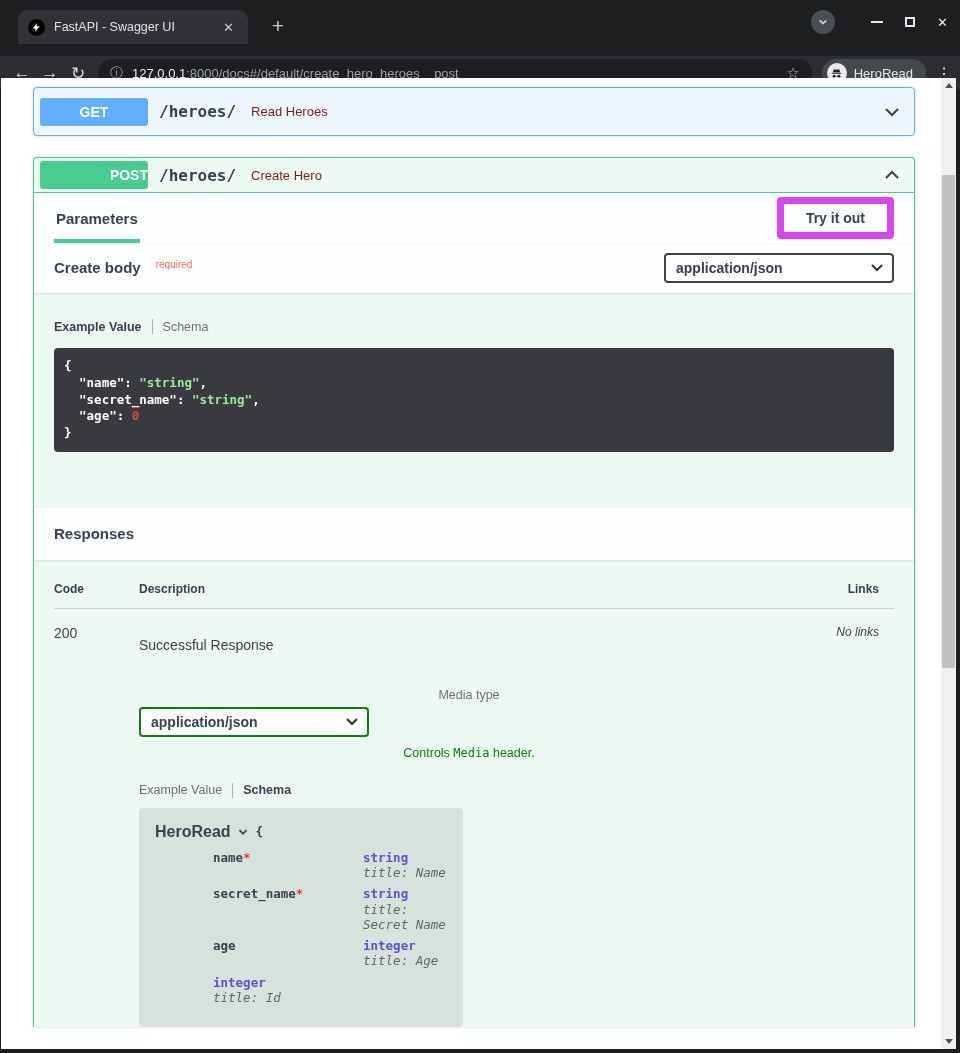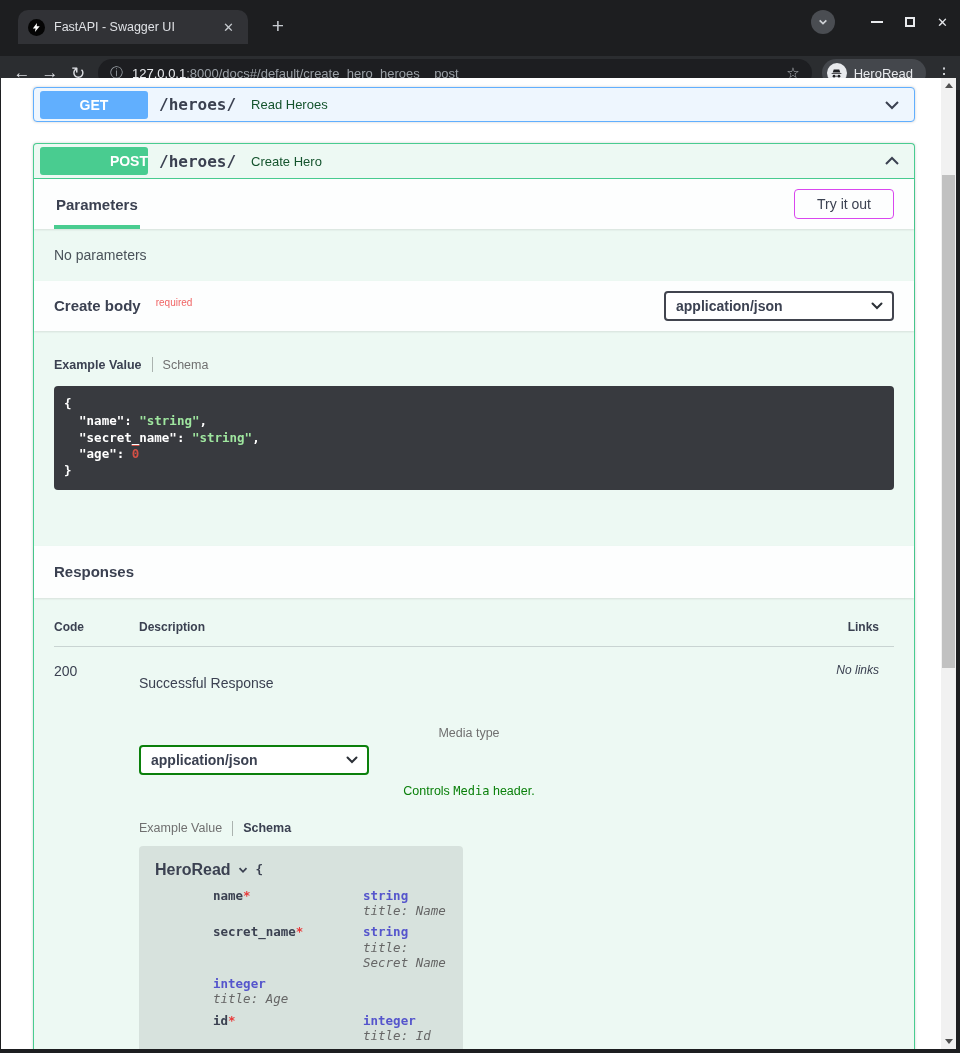--- a/index.html
+++ b/index.html
@@ -43,7 +43,7 @@
   .opblock-get  { border-color:#61affe; background:#eef6fe; margin-bottom:21px; }
   .opblock-post { border-color:#49cc90; background:#edf9f3; border-bottom:none; border-radius:4px 4px 0 0; }
   .op-summary { display:flex; align-items:center; padding:5px 12px 5px 6px; }
-  .op-summary-get  { height:33px; }
+  .op-summary-get  { height:47px; }
   .op-summary-post { height:35px; border-bottom:1px solid #49cc90; }
   .method-badge { width:108px; text-align:center; font-weight:700; font-size:14px; color:#fff; border-radius:3px; padding:6px 0; flex:none; }
   .badge-get { background:#61affe; } .badge-post { background:#49cc90;text-align:right; }

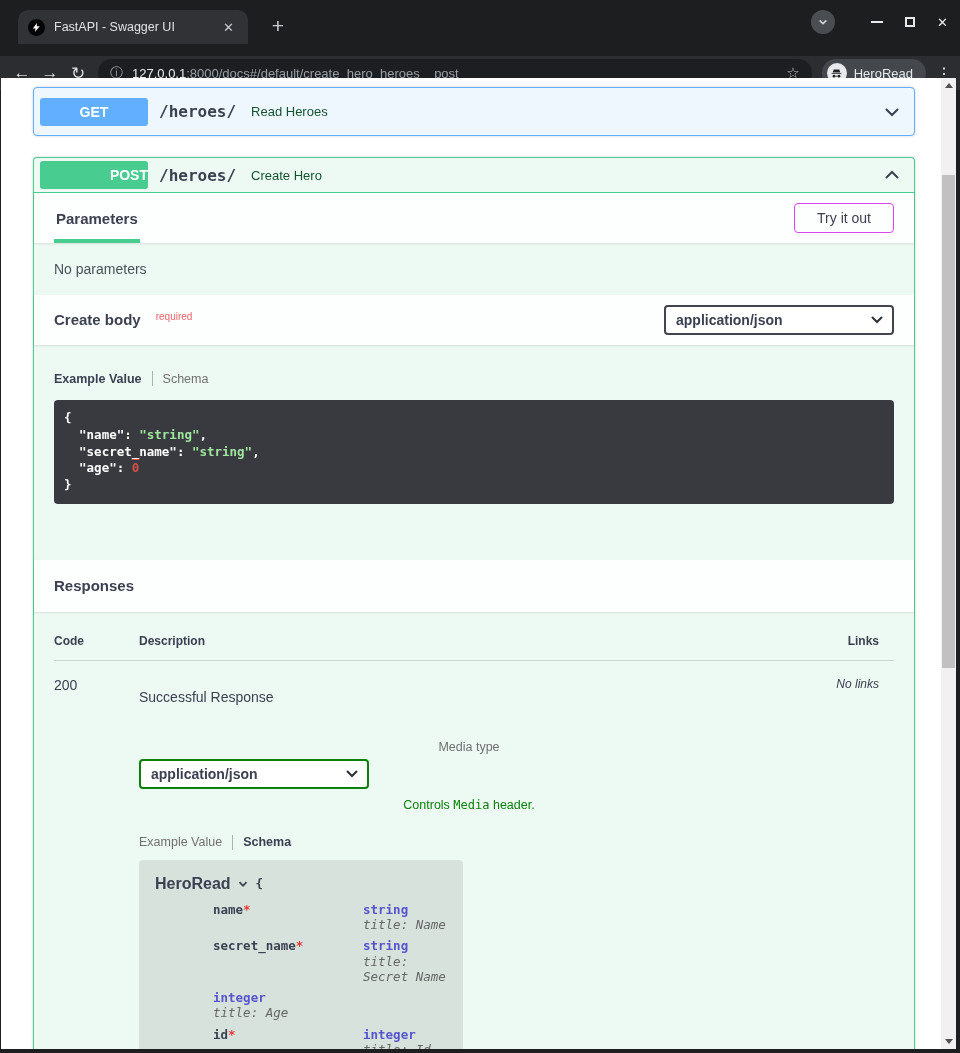--- a/index.html
+++ b/index.html
@@ -48,7 +48,7 @@
   .method-badge { width:108px; text-align:center; font-weight:700; font-size:14px; color:#fff; border-radius:3px; padding:6px 0; flex:none; }
   .badge-get { background:#61affe; } .badge-post { background:#49cc90;text-align:right; }
   .op-path { font-family:"DejaVu Sans Mono", monospace; font-weight:700; font-size:16px; margin-left:11px; color:#3b4151; }
-  .op-desc { font-size:13px; margin-left:15px; color:#14532d; }
+  .op-desc { font-size:13px; margin-left:15px; color:#7f1d1d; }
   .op-arrow { margin-left:auto; display:flex; }
 
   .band { background:rgba(255,255,255,.85); box-shadow:0 1px 2px rgba(0,0,0,.1); position:relative; }

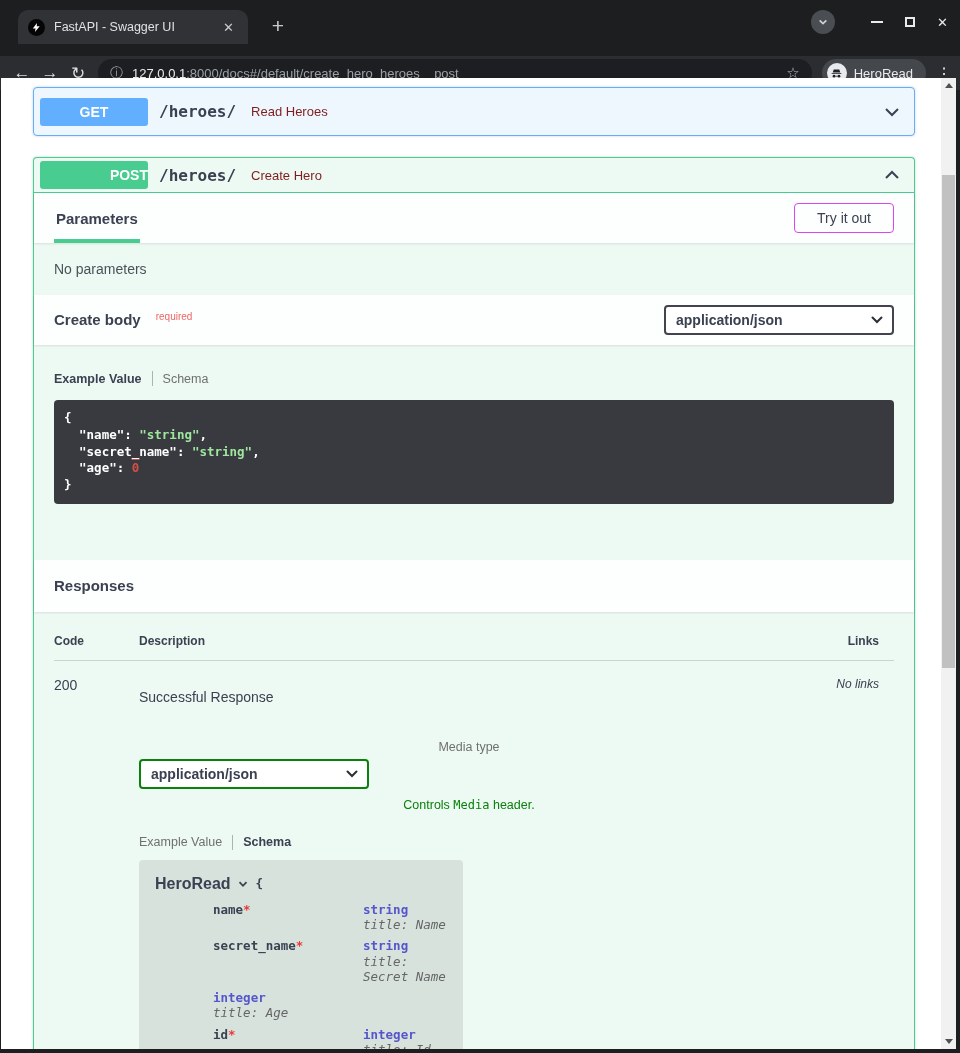--- a/index.html
+++ b/index.html
@@ -54,8 +54,8 @@
   .band { background:rgba(255,255,255,.85); box-shadow:0 1px 2px rgba(0,0,0,.1); position:relative; }
   .params-band { height:50px; display:flex; align-items:stretch; padding:0 20px; }
   .params-title { display:flex; align-items:center; font-weight:700; font-size:15px; border-bottom:4px solid #49cc90; padding:4px 2px 0; }
-  .tryit-btn { align-self:center; margin-left:auto; border:1px solid #d946ef; border-radius:4px; background:transparent;
-               font-weight:400; font-size:14px; color:#3b4151; padding:6px 22px; font-family:inherit; }
+  .tryit-btn { align-self:center; margin-left:auto; border:7px solid #d946ef; border-radius:4px; background:transparent;
+               font-weight:700; font-size:14px; color:#3b4151; padding:6px 22px; font-family:inherit; }
   .no-params { padding:18px 20px; font-size:14px; color:#4a5259; }
 
   .reqbody-band { height:50px; display:flex; align-items:center; justify-content:space-between; padding:0 20px; }

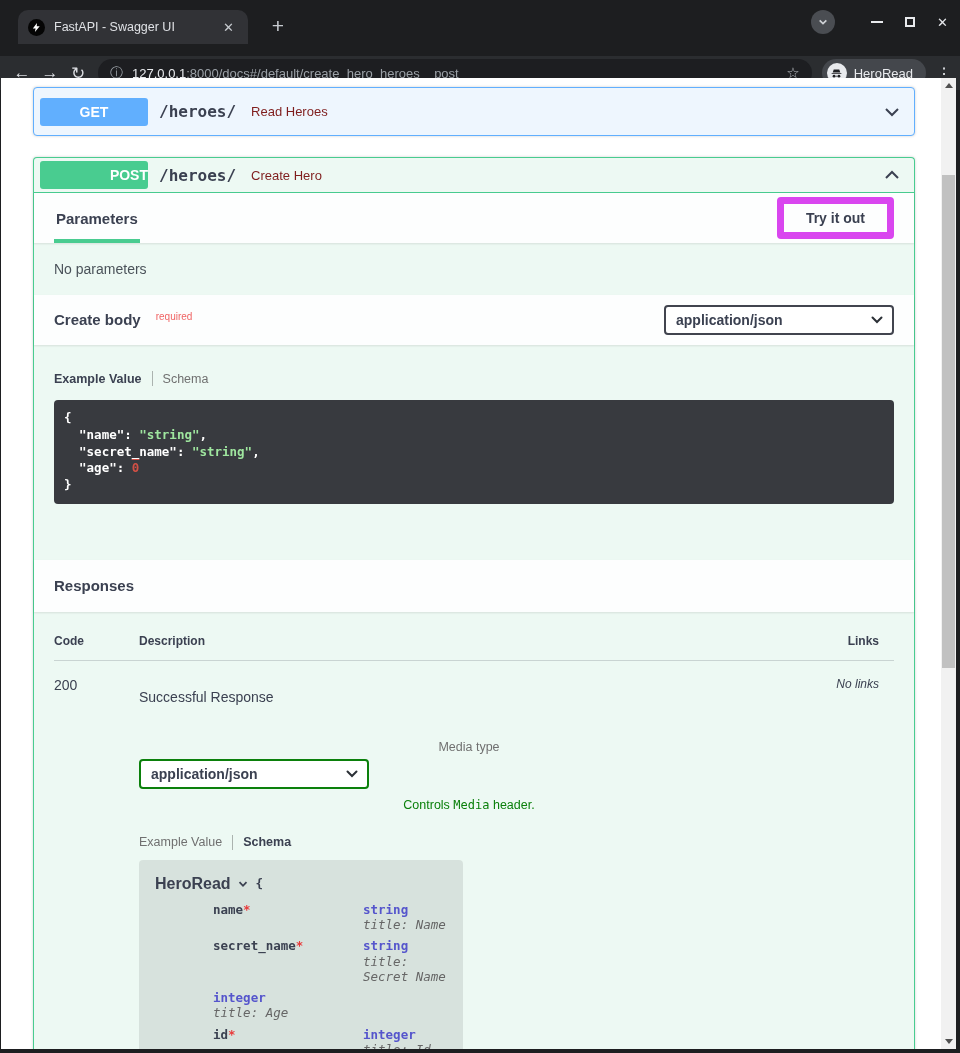--- a/index.html
+++ b/index.html
@@ -198,7 +198,6 @@
           <button class="tryit-btn">Try it out</button>
         </div>
 
-        <div class="no-params">No parameters</div>
 
         <div class="band reqbody-band">
           <span>

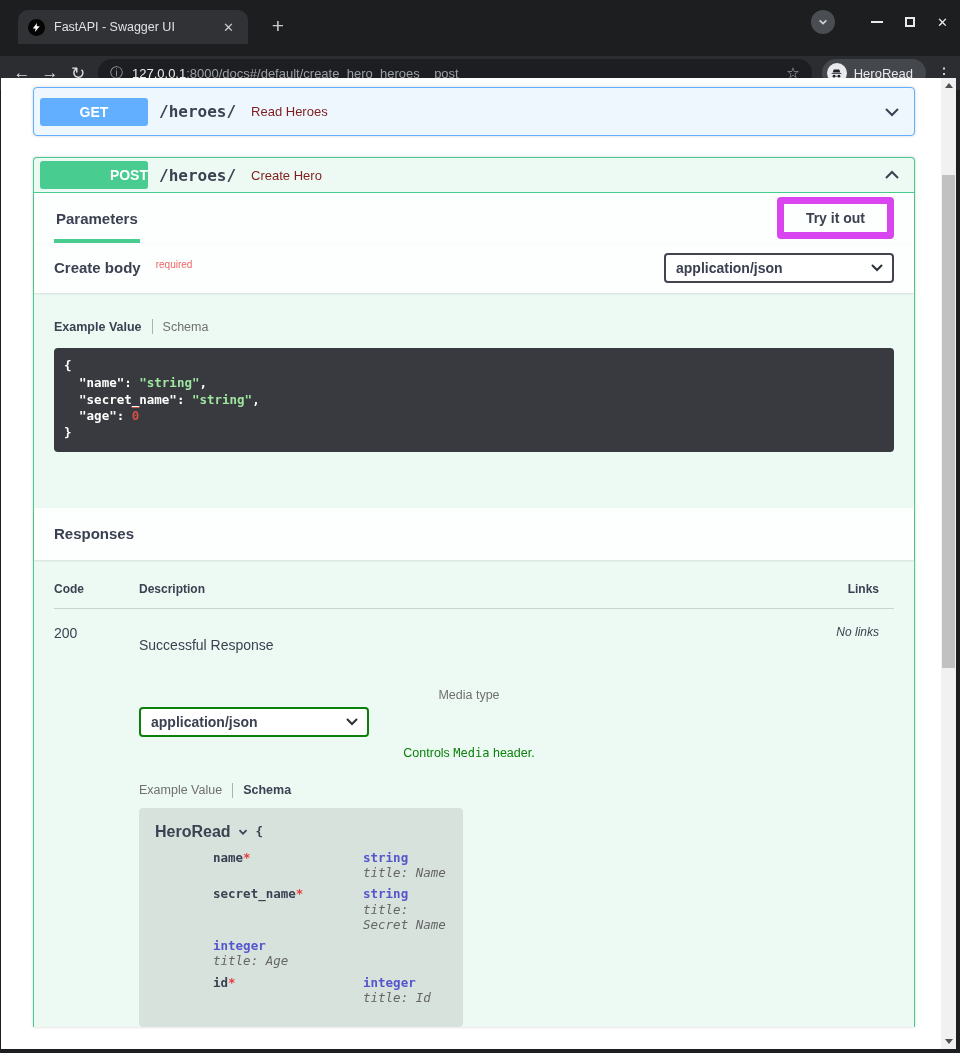--- a/index.html
+++ b/index.html
@@ -279,6 +279,7 @@
                       </span>
                     </div>
                     <div class="prop-row">
+                      <span class="prop-name">age</span>
                       <span class="prop-info">
                         <div class="prop-type">integer</div>
                         <div class="prop-title">title: Age</div>

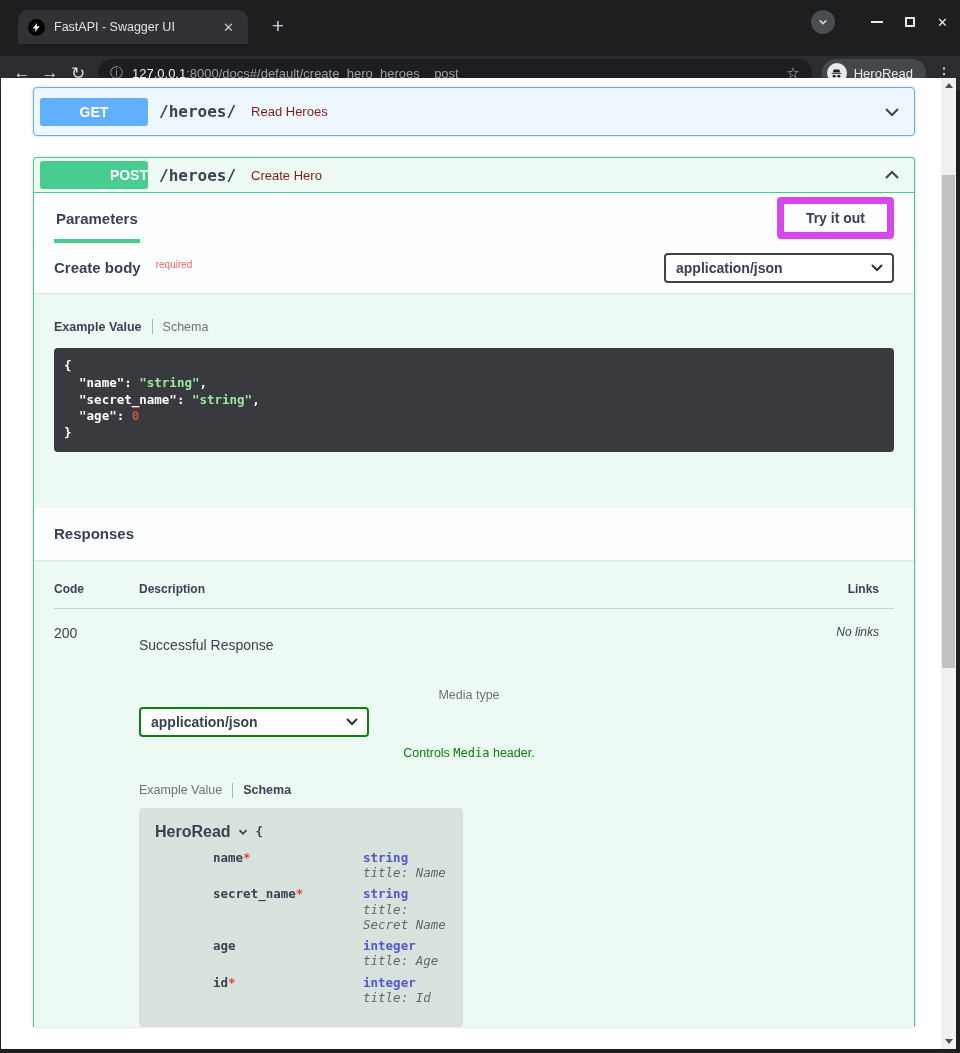--- a/index.html
+++ b/index.html
@@ -286,7 +286,6 @@
                       </span>
                     </div>
                     <div class="prop-row">
-                      <span class="prop-name">id<span class="prop-star">*</span></span>
                       <span class="prop-info">
                         <div class="prop-type">integer</div>
                         <div class="prop-title">title: Id</div>

